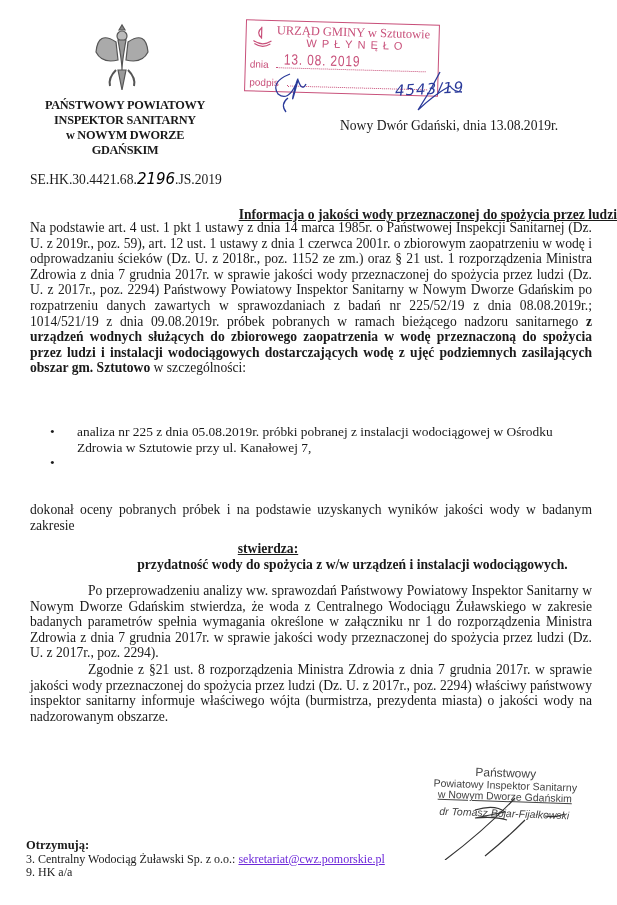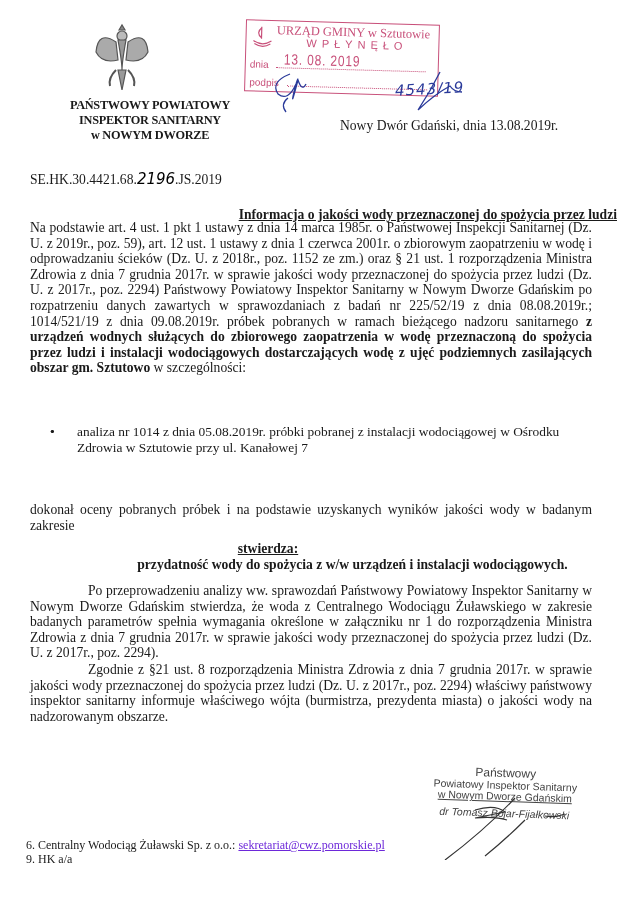--- a/index.html
+++ b/index.html
@@ -8,7 +8,7 @@
   .abs { position:absolute; }
   .emblem { left:92px; top:22px; width:60px; height:72px; }
   .org { left:40px; top:98px; width:170px; text-align:center; font-weight:bold;
-         font-size:12.3px; line-height:15px; letter-spacing:-0.3px;margin-left:25px; }
+         font-size:12.3px; line-height:15px; letter-spacing:-0.3px; }
   .stamp { left:245px; top:22px; width:192px; height:70px; border:1.5px solid #c8507a;
            transform:rotate(1.6deg); color:#c8507a; font-family:"Liberation Sans","DejaVu Sans",sans-serif; }
   .stamp-line1 { position:absolute; left:30px; top:2px; font-family:"Liberation Serif",serif; font-size:12.5px; white-space:nowrap; }

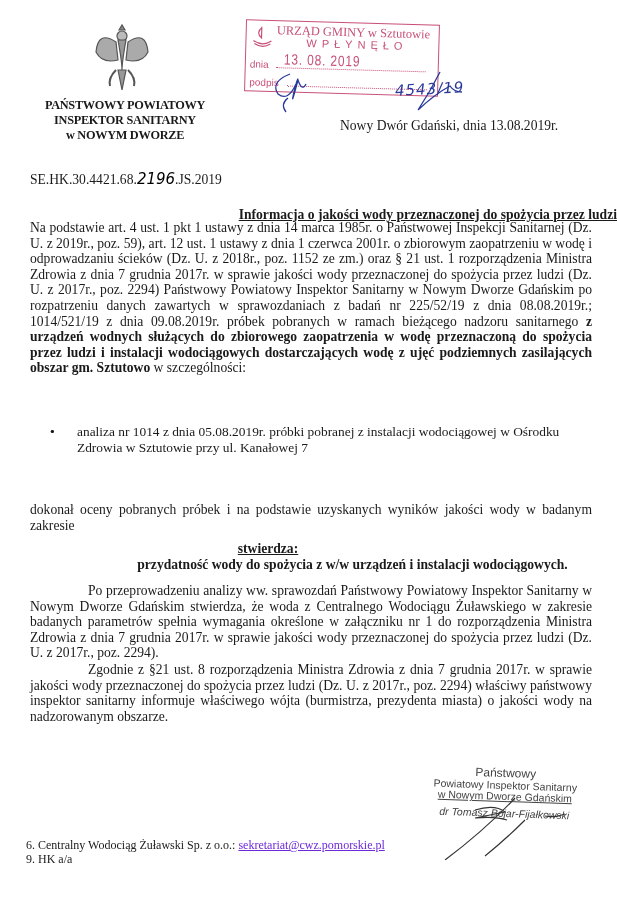--- a/index.html
+++ b/index.html
@@ -64,6 +64,7 @@
   <div>PAŃSTWOWY POWIATOWY</div>
   <div>INSPEKTOR SANITARNY</div>
   <div>w NOWYM DWORZE</div>
+  <div>GDAŃSKIM</div>
 </div>
 
 <div class="abs stamp">

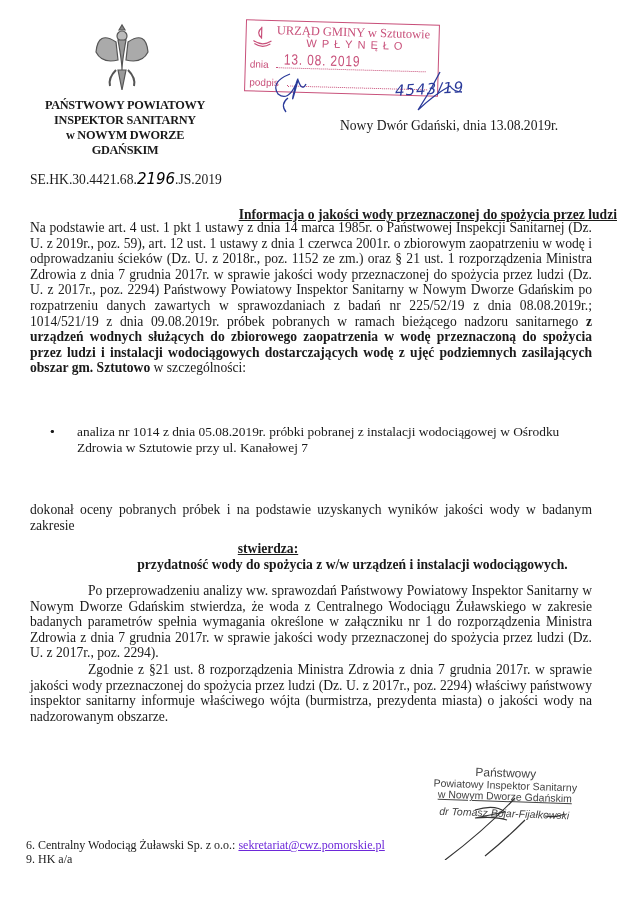--- a/index.html
+++ b/index.html
@@ -104,7 +104,7 @@
 <div class="abs body p1"><span>Na podstawie art. 4 ust. 1 pkt 1 ustawy z dnia 14 marca 1985r. o Państwowej Inspekcji Sanitarnej (Dz. U. z 2019r., poz. 59), art. 12 ust. 1 ustawy z dnia 1 czerwca 2001r. o zbiorowym zaopatrzeniu w wodę i odprowadzaniu ścieków (Dz. U. z 2018r., poz. 1152 ze zm.) oraz § 21 ust. 1 rozporządzenia Ministra Zdrowia z dnia 7 grudnia 2017r. w sprawie jakości wody przeznaczonej do spożycia przez ludzi (Dz. U. z 2017r., poz. 2294) Państwowy Powiatowy Inspektor Sanitarny w Nowym Dworze Gdańskim po rozpatrzeniu danych zawartych w sprawozdaniach z badań nr 225/52/19 z dnia 08.08.2019r.; 1014/521/19 z dnia 09.08.2019r. próbek pobranych w ramach bieżącego nadzoru sanitarnego </span><span class="b">z urządzeń wodnych służących do zbiorowego zaopatrzenia w wodę przeznaczoną do spożycia przez ludzi i instalacji wodociągowych dostarczających wodę z ujęć podziemnych zasilających obszar gm. Sztutowo</span><span> w szczególności:</span></div>
 
 <div class="abs bullets">
-  <div class="bullet"><span class="dot">•</span></div>
+  <div class="bullet"><span class="dot">•</span><span>analiza nr 225 z dnia 05.08.2019r. próbki pobranej z instalacji wodociągowej w Ośrodku Zdrowia w Sztutowie przy ul. Kanałowej 7,</span></div>
   <div class="bullet"><span class="dot">•</span><span>analiza nr 1014 z dnia 05.08.2019r. próbki pobranej z instalacji wodociągowej w Ośrodku Zdrowia w Sztutowie przy ul. Kanałowej 7</span></div>
 </div>
 

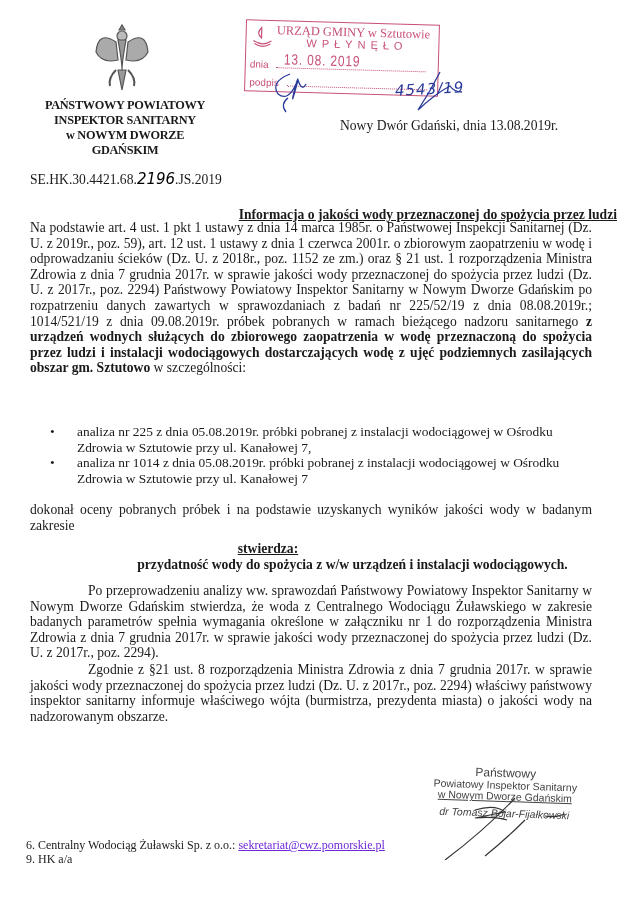--- a/index.html
+++ b/index.html
@@ -105,7 +105,7 @@
 
 <div class="abs bullets">
   <div class="bullet"><span class="dot">•</span><span>analiza nr 225 z dnia 05.08.2019r. próbki pobranej z instalacji wodociągowej w Ośrodku Zdrowia w Sztutowie przy ul. Kanałowej 7,</span></div>
-  <div class="bullet"><span class="dot">•</span><span>analiza nr 1014 z dnia 05.08.2019r. próbki pobranej z instalacji wodociągowej w Ośrodku Zdrowia w Sztutowie przy ul. Kanałowej 7</span></div>
+  <div class="bullet"><span class="dot">•</span></div>
 </div>
 
 <div class="abs body p2">dokonał oceny pobranych próbek i na podstawie uzyskanych wyników jakości wody w badanym zakresie</div>

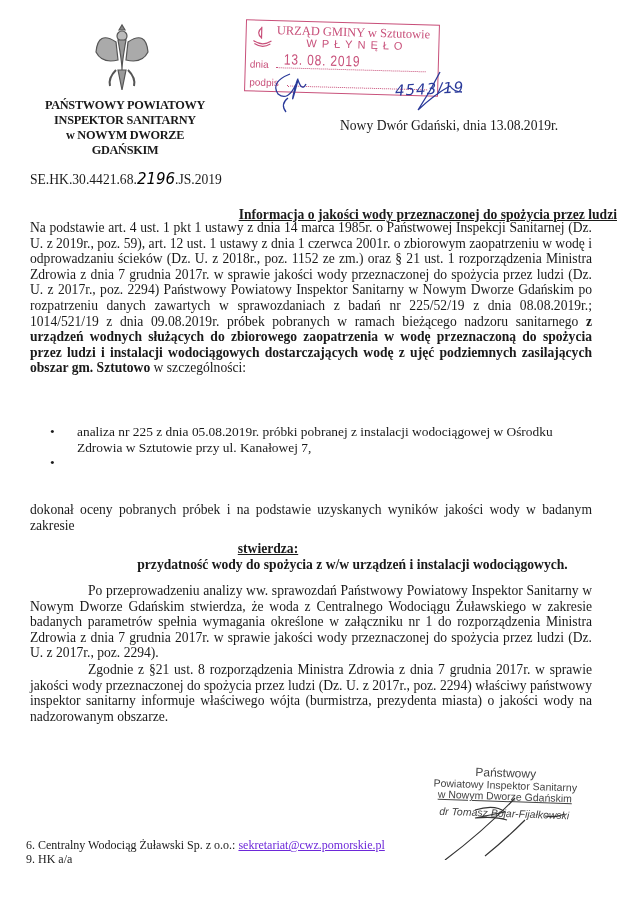--- a/index.html
+++ b/index.html
@@ -133,6 +133,7 @@
 </svg>
 
 <div class="abs recip">
+  <div class="hd">Otrzymują:</div>
   <div><span>6. Centralny Wodociąg Żuławski Sp. z o.o.: </span><a>sekretariat@cwz.pomorskie.pl</a></div>
   <div><span>9. HK a/a</span></div>
 </div>

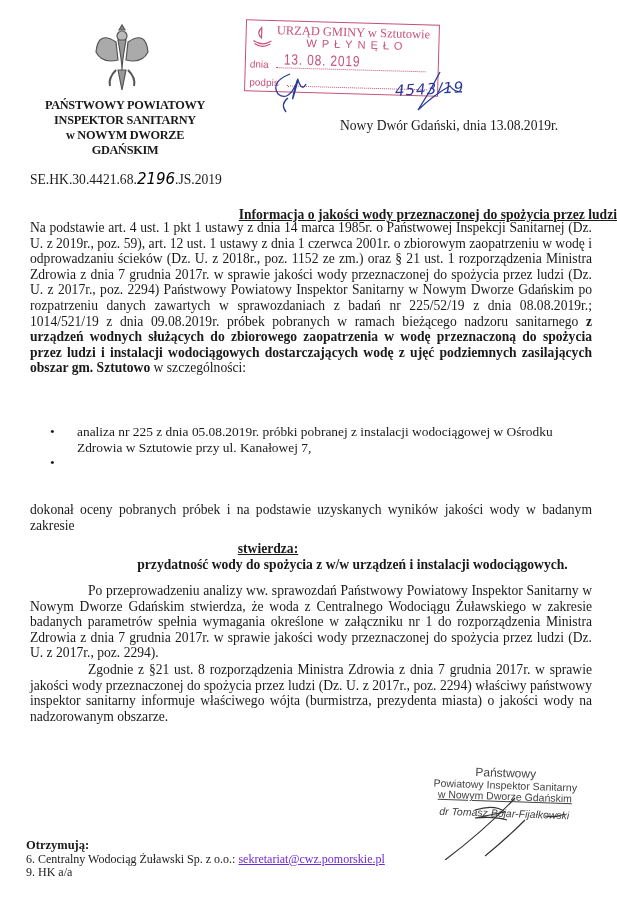--- a/index.html
+++ b/index.html
@@ -134,7 +134,7 @@
 
 <div class="abs recip">
   <div class="hd">Otrzymują:</div>
-  <div><span>6. Centralny Wodociąg Żuławski Sp. z o.o.: </span><a>sekretariat@cwz.pomorskie.pl</a></div>
+  <div><span>3. Centralny Wodociąg Żuławski Sp. z o.o.: </span><a>sekretariat@cwz.pomorskie.pl</a></div>
   <div><span>9. HK a/a</span></div>
 </div>
 

